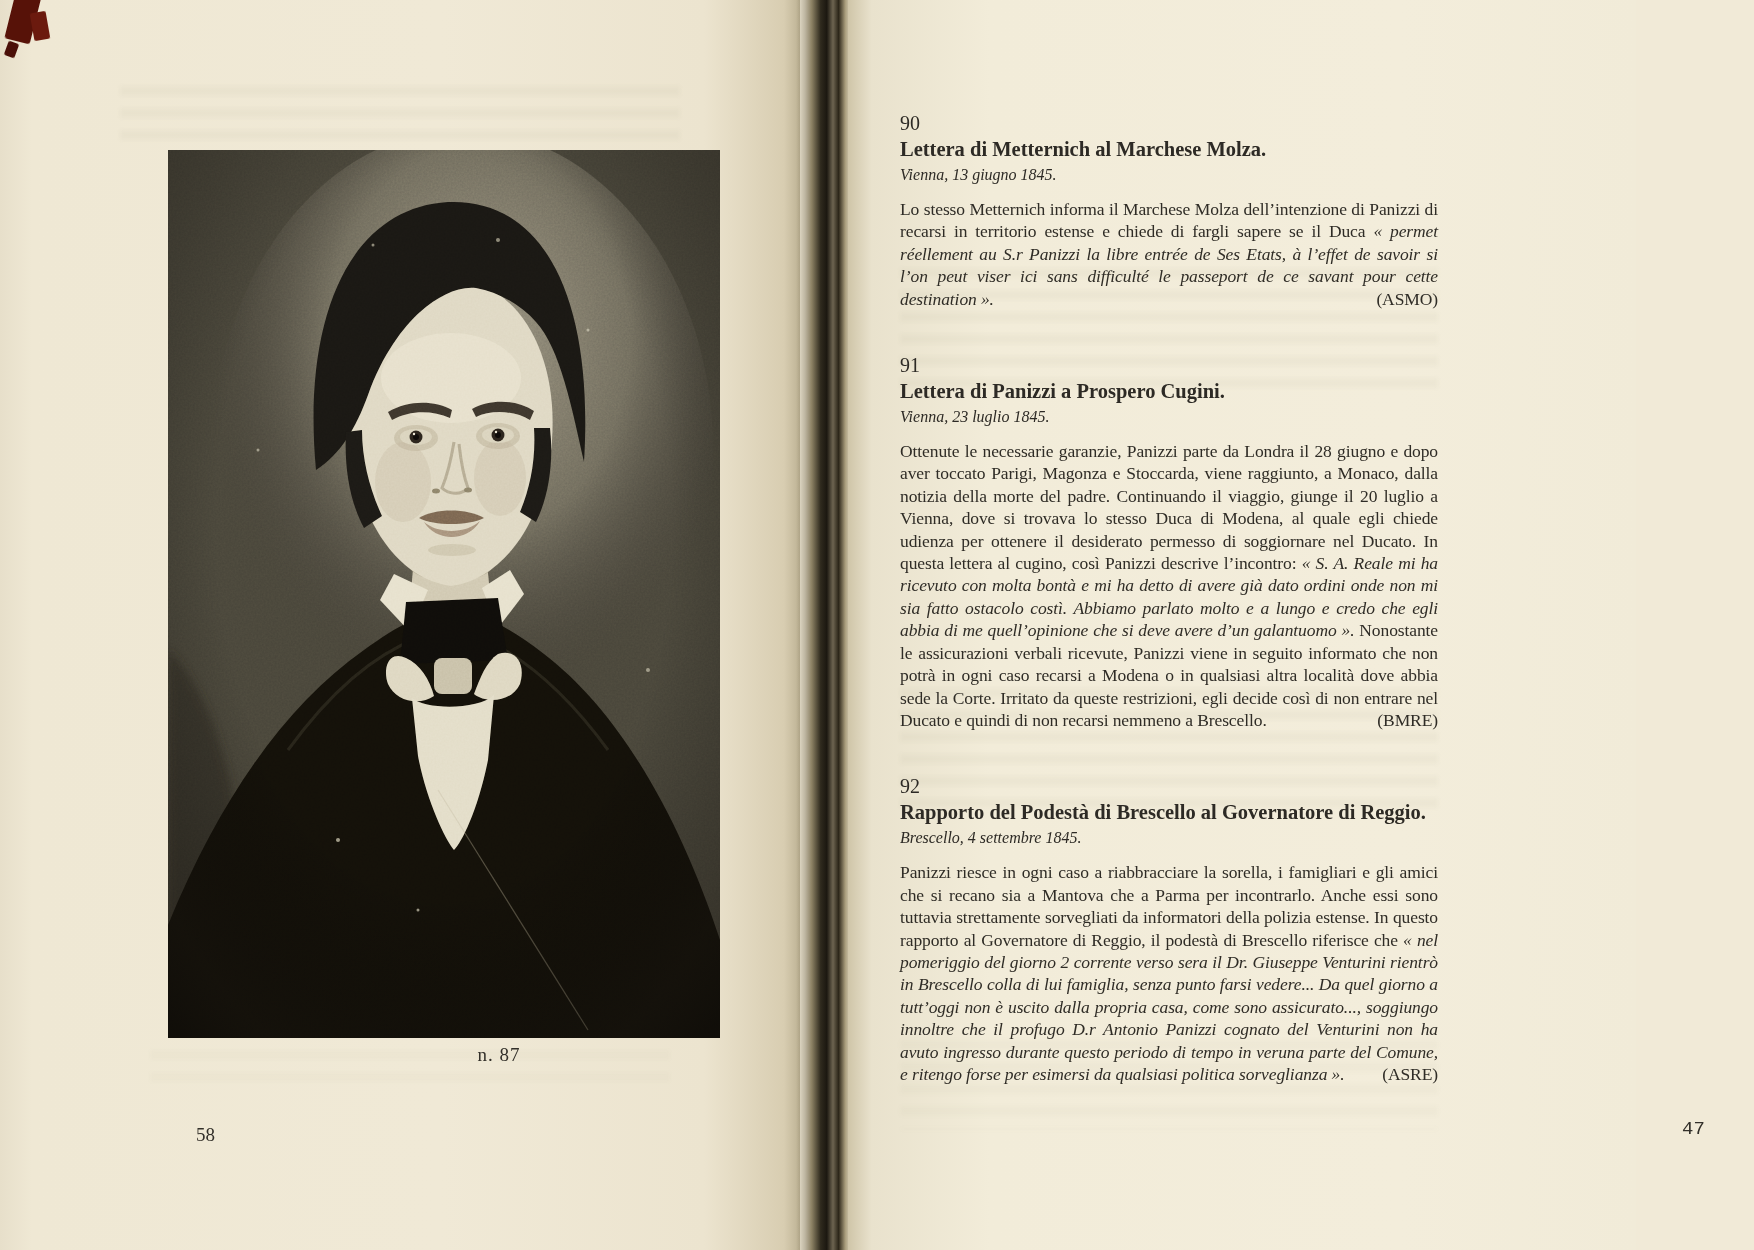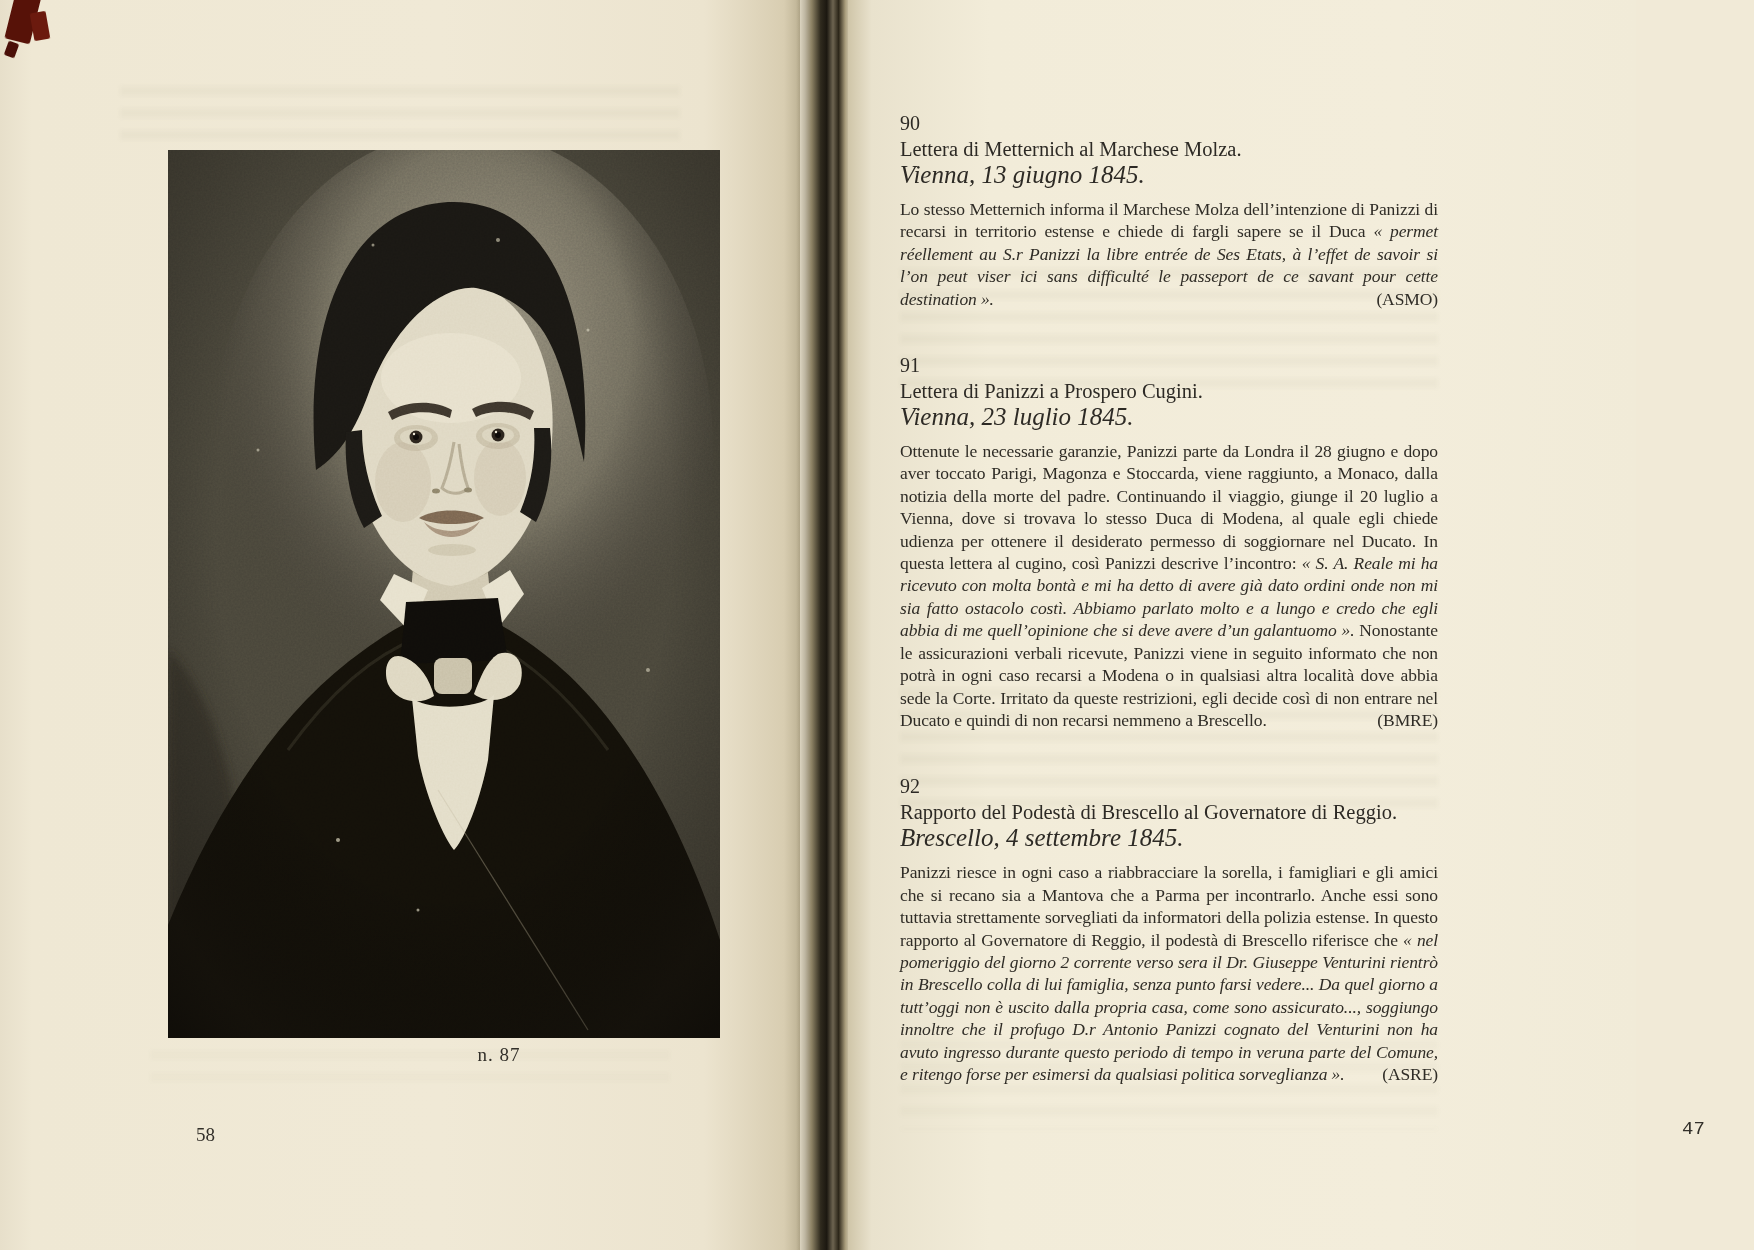--- a/index.html
+++ b/index.html
@@ -64,7 +64,7 @@
   }
   .entry + .entry{margin-top:42px;}
   .entry-number{font-size:20px;line-height:26px;}
-  .entry-title{font-size:20.5px;line-height:26px;font-weight:normal;margin:0;}
+  .entry-title{font-size:20.5px;line-height:26px;font-weight:bold;margin:0;}
   .entry-dateline{font-size:25px;line-height:25px;font-style:italic;margin:0 0 11px 0;}
   .entry-body{
     position:relative;margin:0;

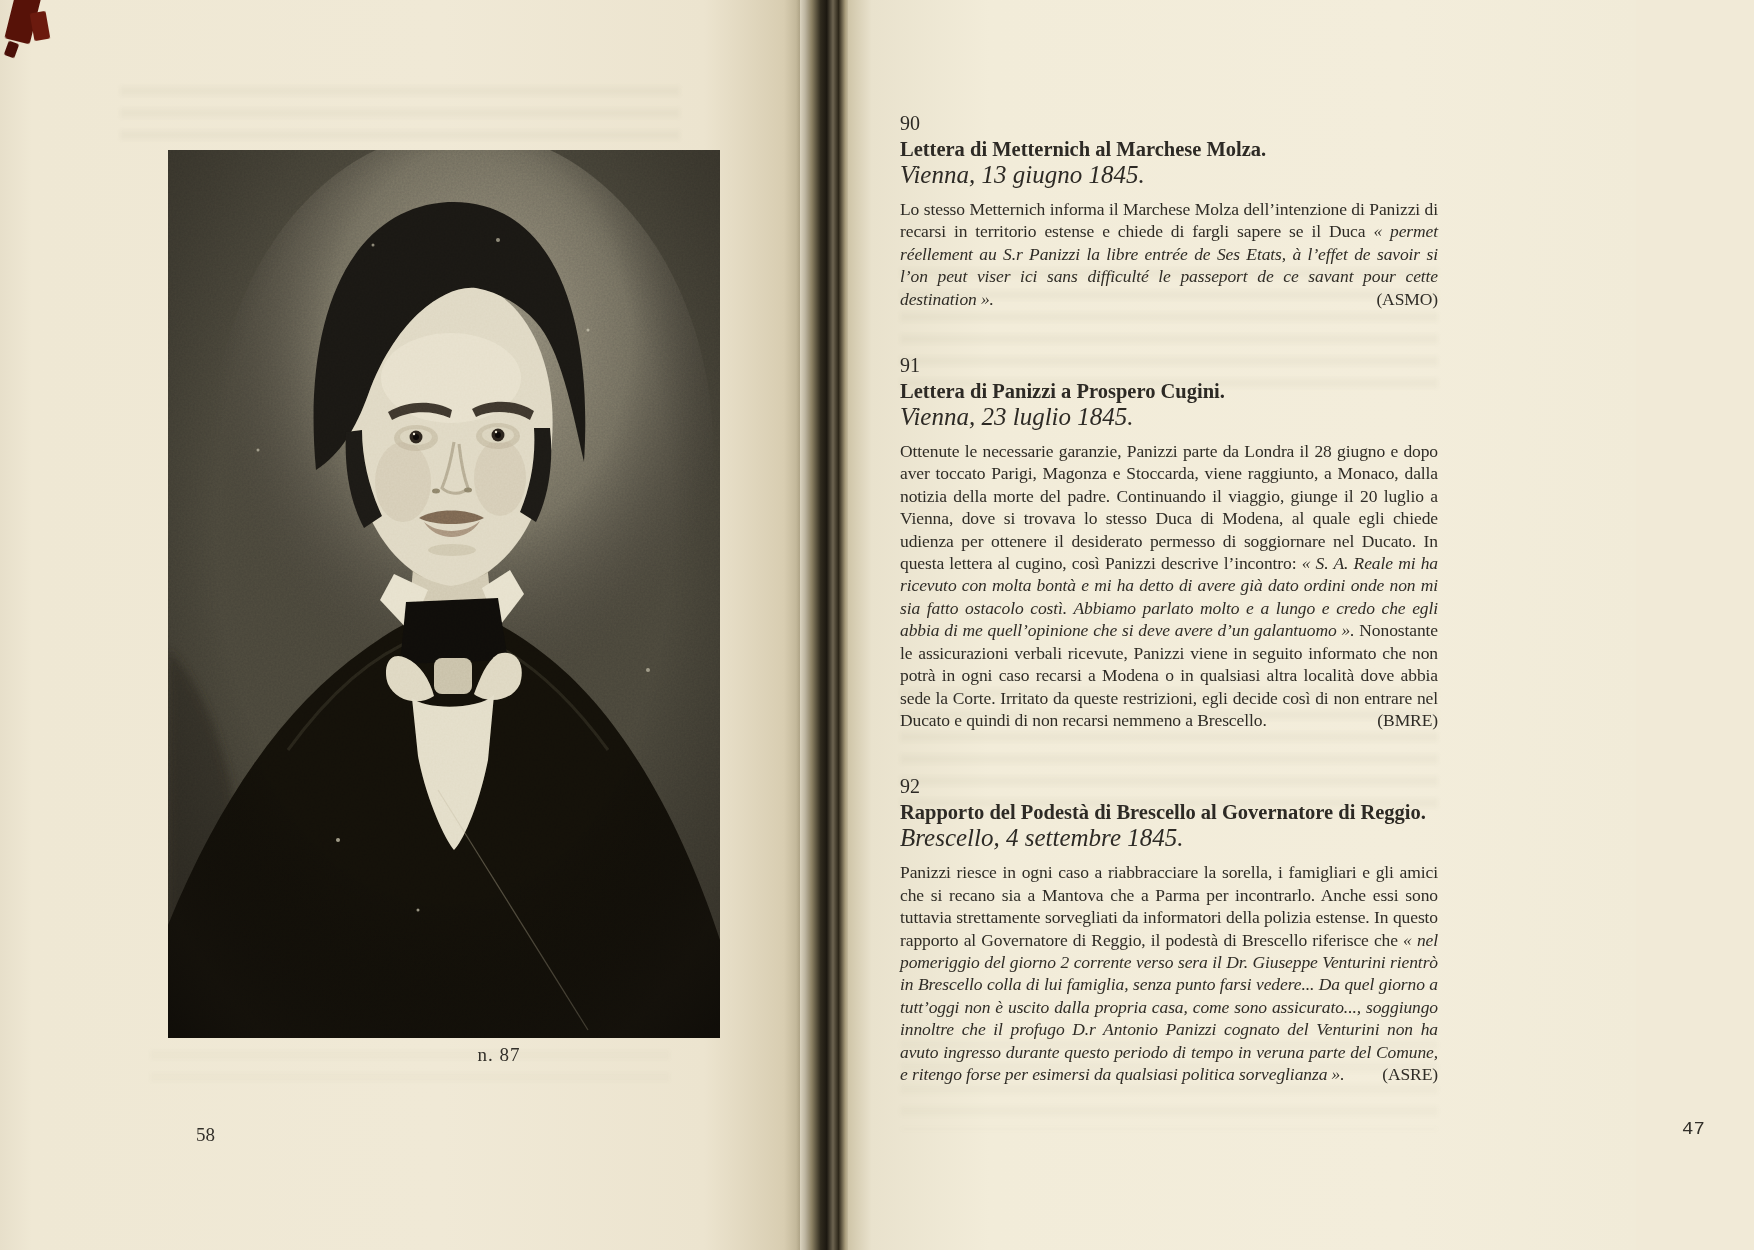--- a/index.html
+++ b/index.html
@@ -65,7 +65,7 @@
   .entry + .entry{margin-top:42px;}
   .entry-number{font-size:20px;line-height:26px;}
   .entry-title{font-size:20.5px;line-height:26px;font-weight:bold;margin:0;}
-  .entry-dateline{font-size:25px;line-height:25px;font-style:italic;margin:0 0 11px 0;}
+  .entry-dateline{font-size:16px;line-height:25px;font-style:italic;margin:0 0 11px 0;}
   .entry-body{
     position:relative;margin:0;
     font-size:17.5px;line-height:22.4px;letter-spacing:-0.1px;

